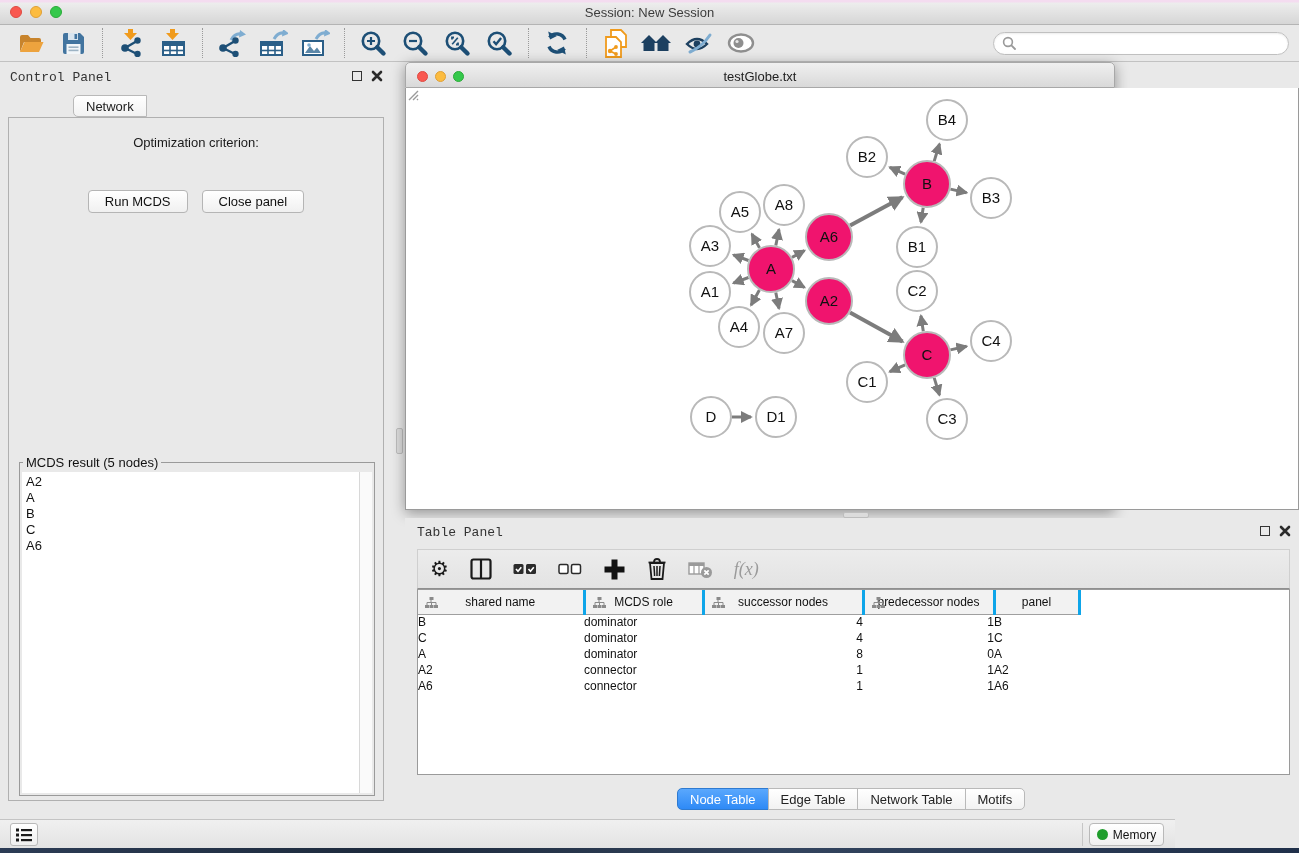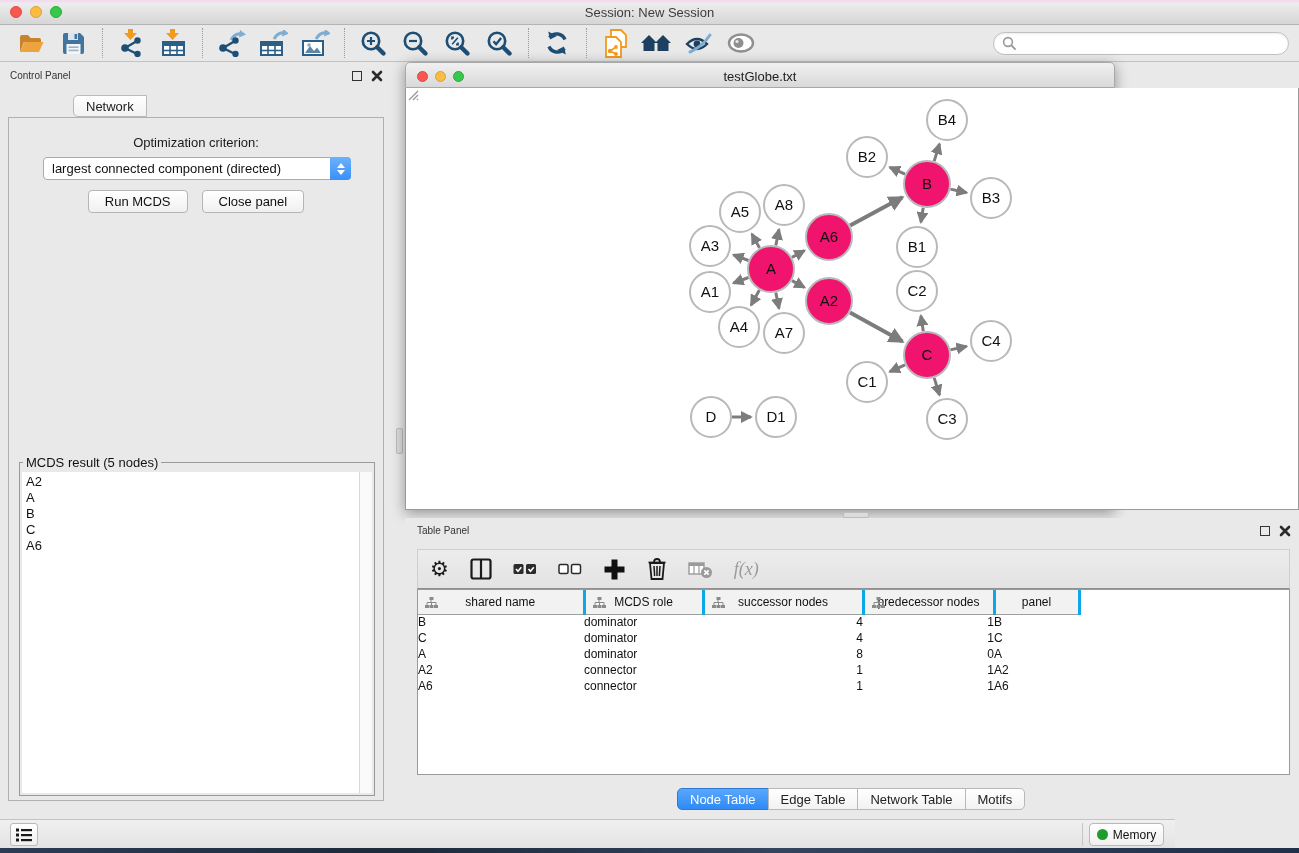--- a/index.html
+++ b/index.html
@@ -36,7 +36,7 @@
 
   
   .cpanel { position:absolute; left:0; top:0; width:391px; height:757px; background:#e9e9e9; }
-  .panel-head { position:absolute; left:10px; top:8px; font-size:10px; color:#333; }
+  .panel-head { position:absolute; left:10px; top:8px; font-size:13px; color:#333;font-family:Liberation Mono, monospace; }
   .panel-icons { position:absolute; right:8px; top:8px; display:flex; gap:9px; align-items:center; }
   .float-ic { width:10px; height:10px; border:1.6px solid #333; background:transparent; }
   .close-ic { width:12px; height:12px; }

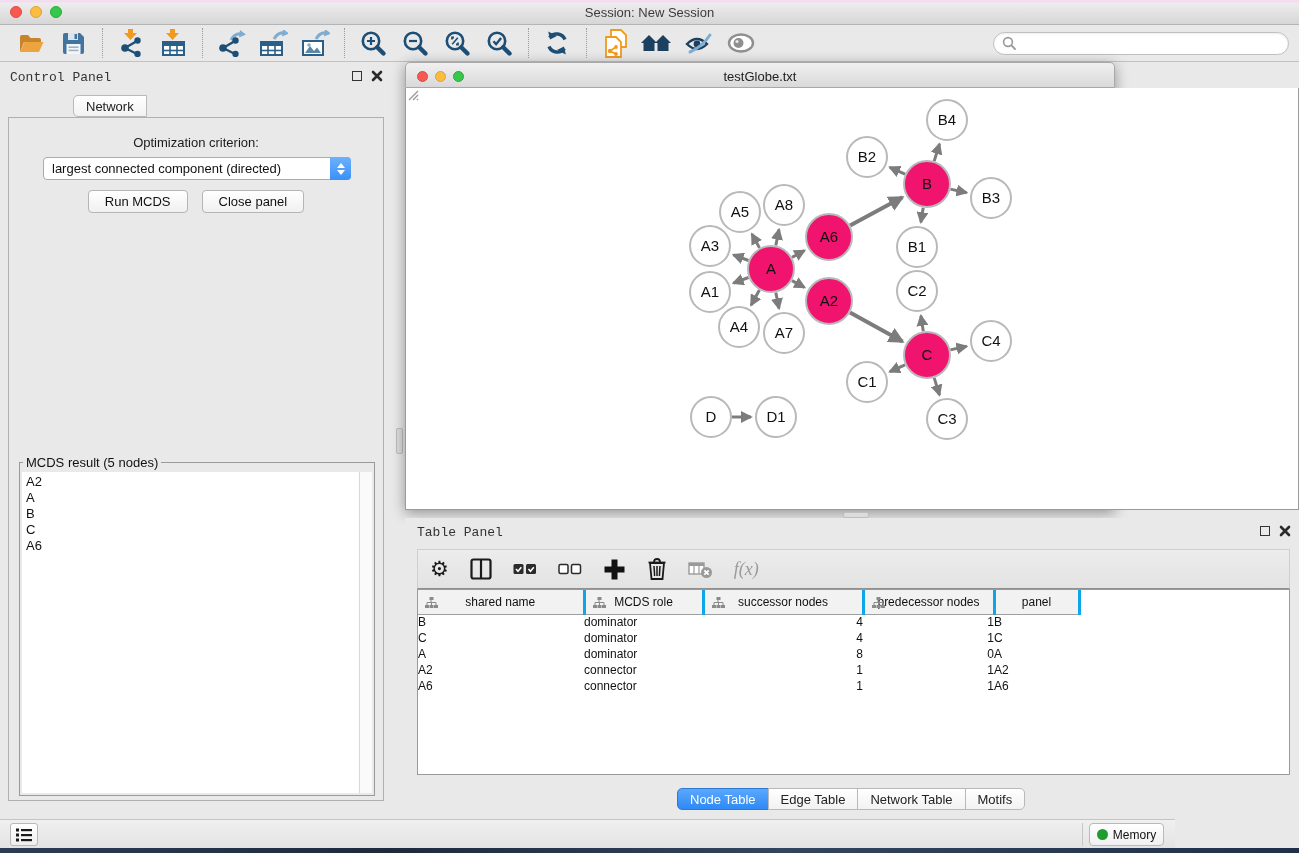--- a/index.html
+++ b/index.html
@@ -319,13 +319,6 @@
       </div>
       <div class="cp-box">
         <div class="opt-label">Optimization criterion:</div>
-        <div class="dropdown">
-          <span>largest connected component (directed)</span>
-          <span class="dd-cap">
-              <span class="up"></span>
-              <span class="dn"></span>
-            </span>
-        </div>
         <div class="btnrow">
           <button class="pushbtn">Run MCDS</button>
           <button class="pushbtn">Close panel</button>

